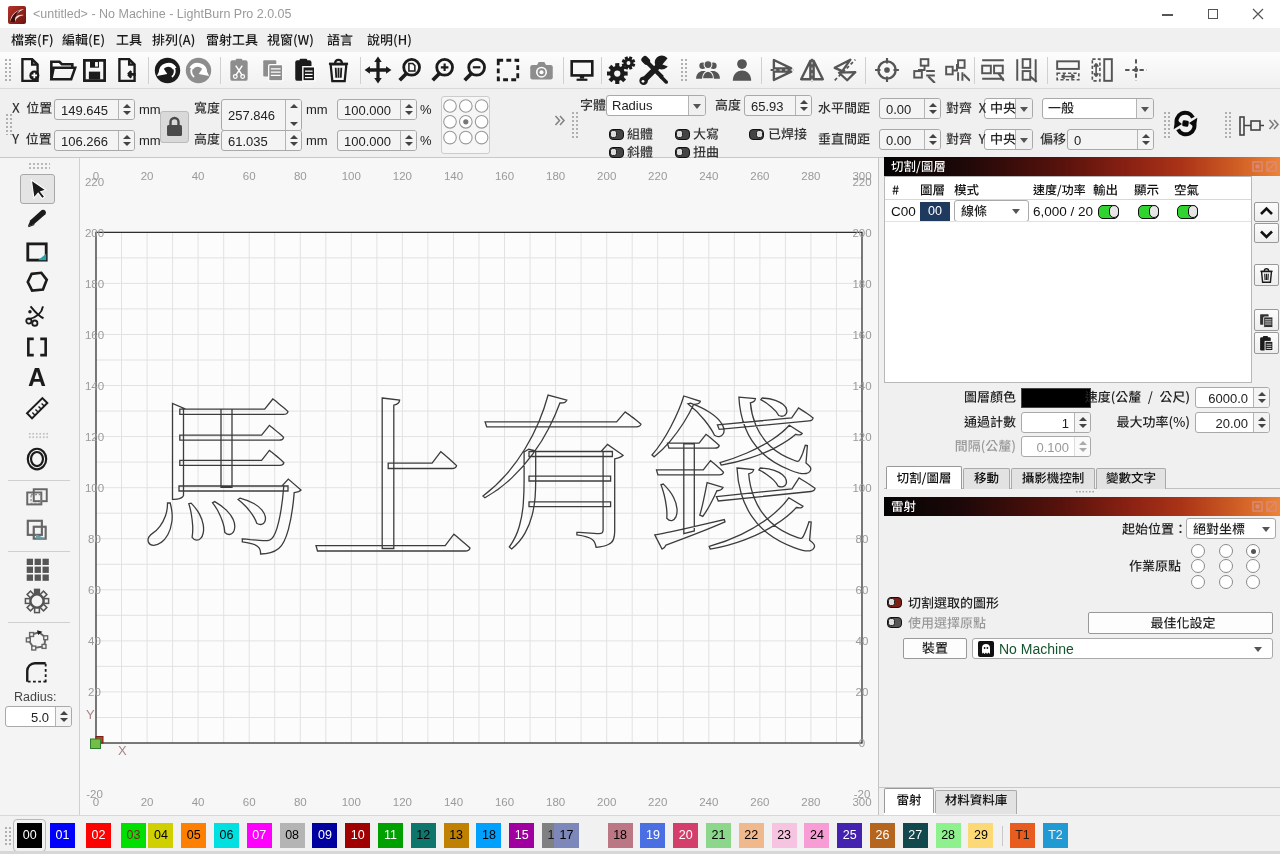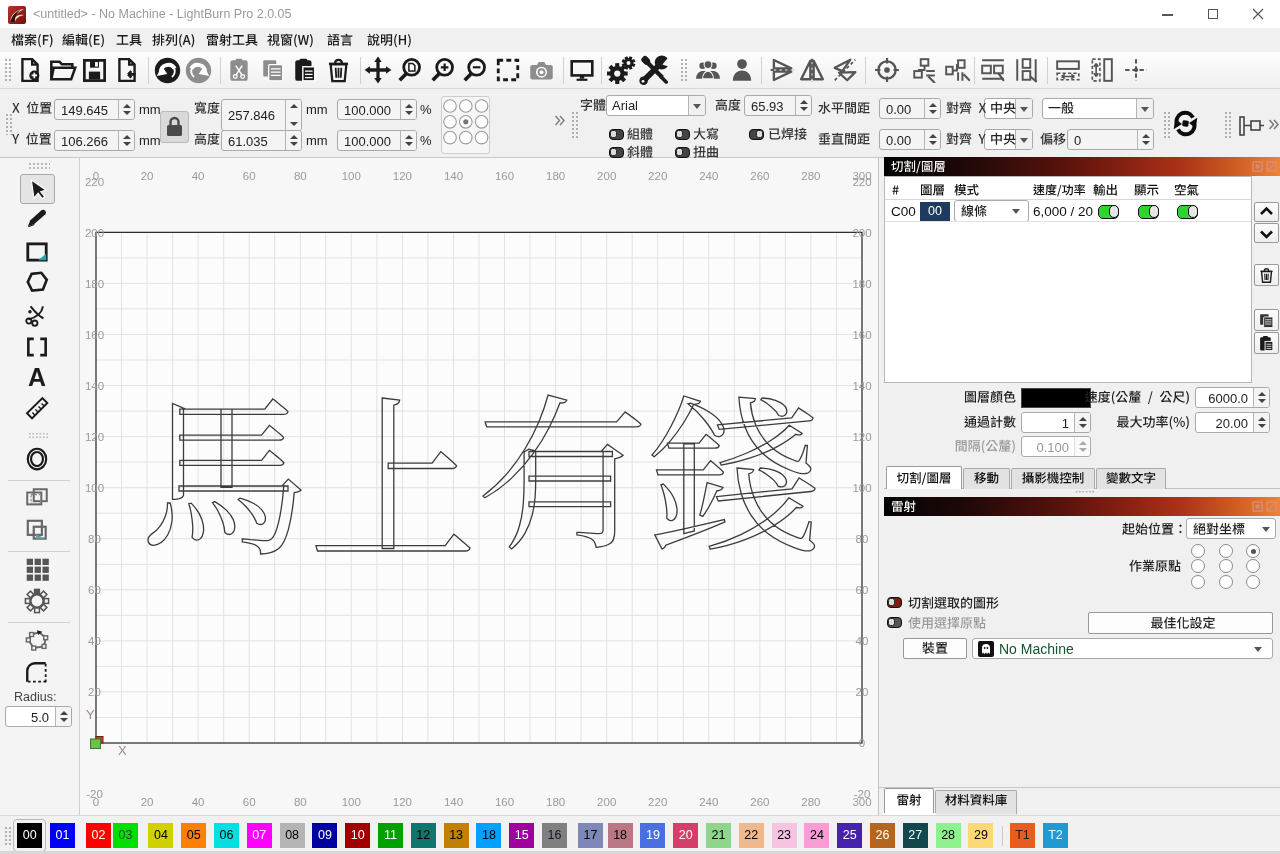--- a/index.html
+++ b/index.html
@@ -320,7 +320,7 @@
 <div class="cmb" style="left:606px;top:95px;width:100px;height:21px">
     <span class="seg"></span>
   </div>
-<div class="abs" style="left:612px;top:98px;font-size:13px;color:#222">Arial</div>
+<div class="abs" style="left:612px;top:98px;font-size:13px;color:#222">Radius</div>
 <div class="inp" style="left:744px;top:95px;width:68px;height:21px;background:#f4f4f4;">
     <span class="v" style="color:#222">65.93</span>
     <span class="sp">

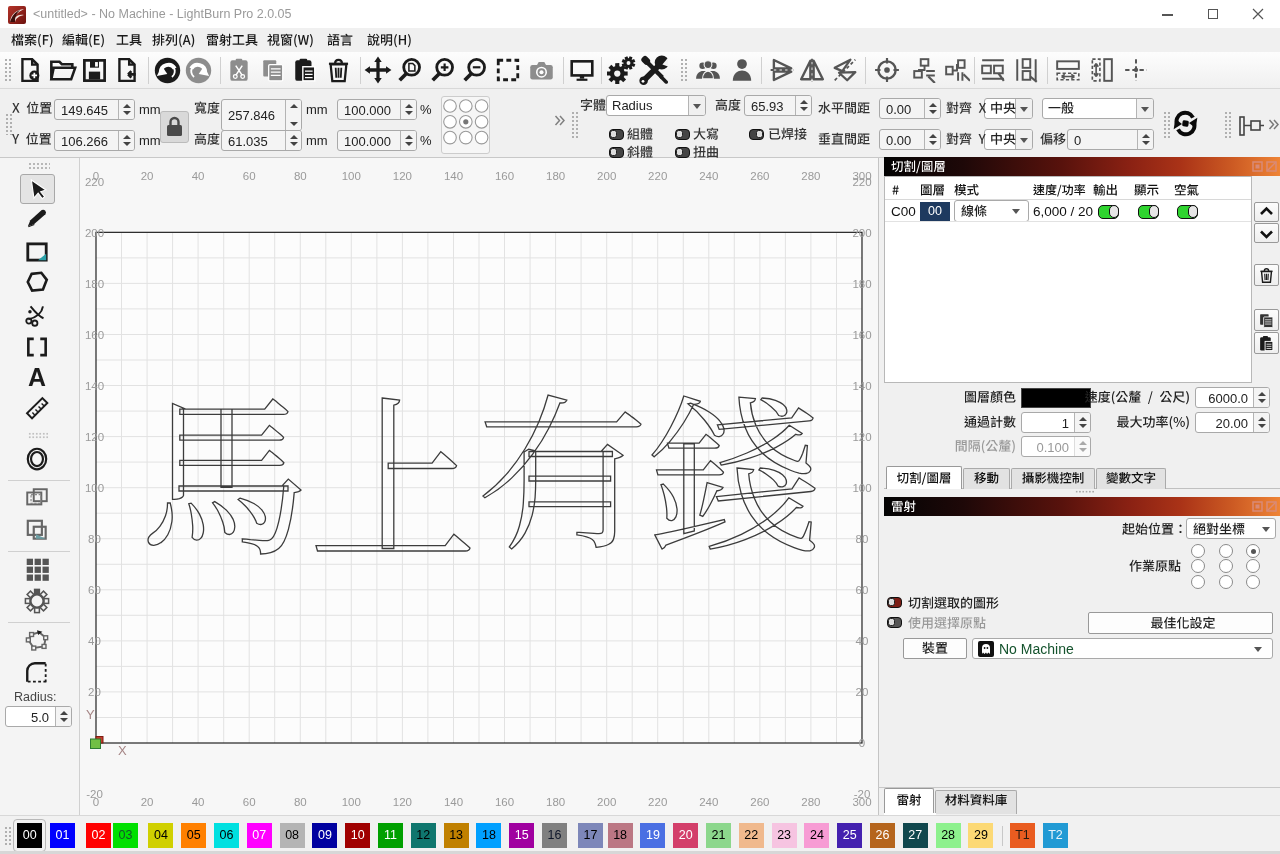--- a/index.html
+++ b/index.html
@@ -695,7 +695,7 @@
 <div class="chip" style="left:17.2px;background:#000000;color:#fff">00</div>
 <div class="chip" style="left:50.0px;background:#0000ff;color:#fff">01</div>
 <div class="chip" style="left:86px;background:#ff0000;color:#fff">02</div>
-<div class="chip" style="left:113px;background:#00e000;color:#14532d">03</div>
+<div class="chip" style="left:121px;background:#00e000;color:#7f1d1d">03</div>
 <div class="chip" style="left:148.4px;background:#d0d000;color:#000">04</div>
 <div class="chip" style="left:181.2px;background:#ff8000;color:#000">05</div>
 <div class="chip" style="left:214.0px;background:#00e0e0;color:#000">06</div>

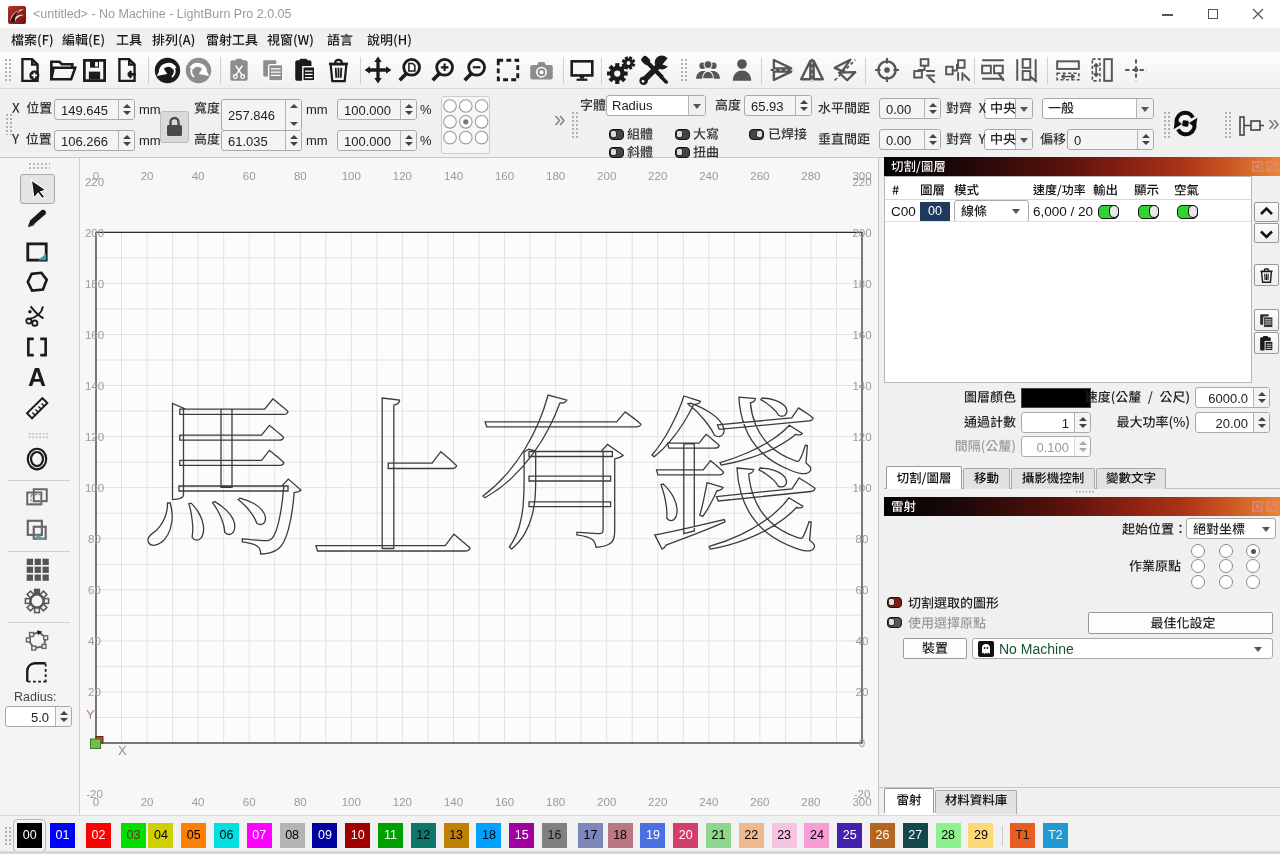--- a/index.html
+++ b/index.html
@@ -709,7 +709,7 @@
 <div class="chip" style="left:476.4px;background:#00a0ff;color:#000">18</div>
 <div class="chip" style="left:509.2px;background:#a000a0;color:#fff">15</div>
 <div class="chip" style="left:542.0px;background:#808080;color:#0f172a">16</div>
-<div class="chip" style="left:578px;background:#7d87b9;color:#000">17</div>
+<div class="chip" style="left:554px;background:#7d87b9;color:#000">17</div>
 <div class="chip" style="left:607.6px;background:#bb7784;color:#000">18</div>
 <div class="chip" style="left:640.4px;background:#4a6fe3;color:#fff">19</div>
 <div class="chip" style="left:673.2px;background:#d33f6a;color:#fff">20</div>

